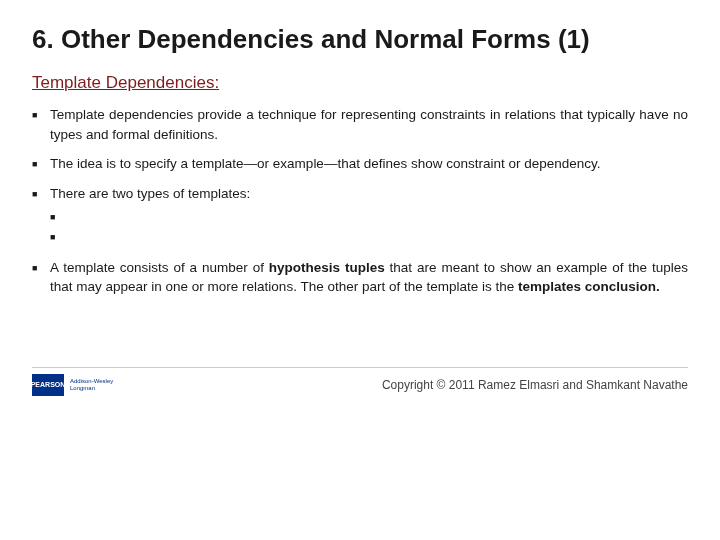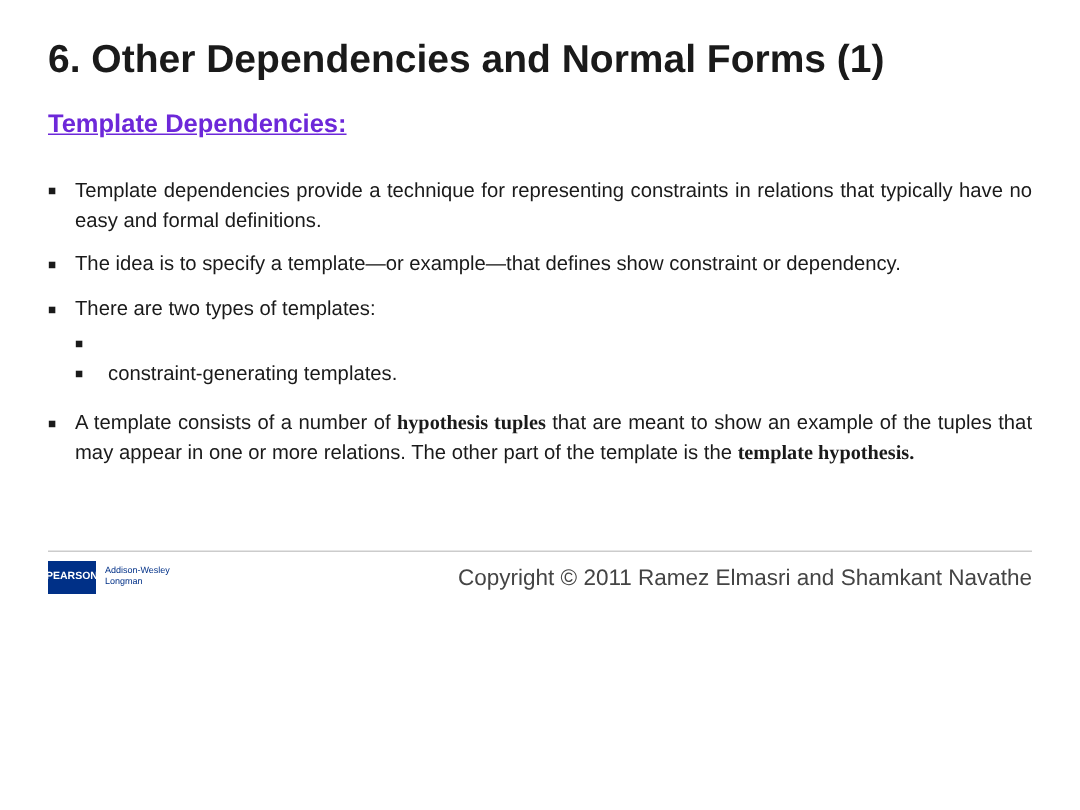--- a/index.html
+++ b/index.html
@@ -32,9 +32,9 @@
 
     .section-title {
       font-size: 17px;
-      font-weight: bold;
-      color: #6d28d9;
-      margin-bottom: 24px;
+      font-weight: normal;
+      color: #7f1d1d;
+      margin-bottom: 12px;
       text-decoration: underline;
     }
 

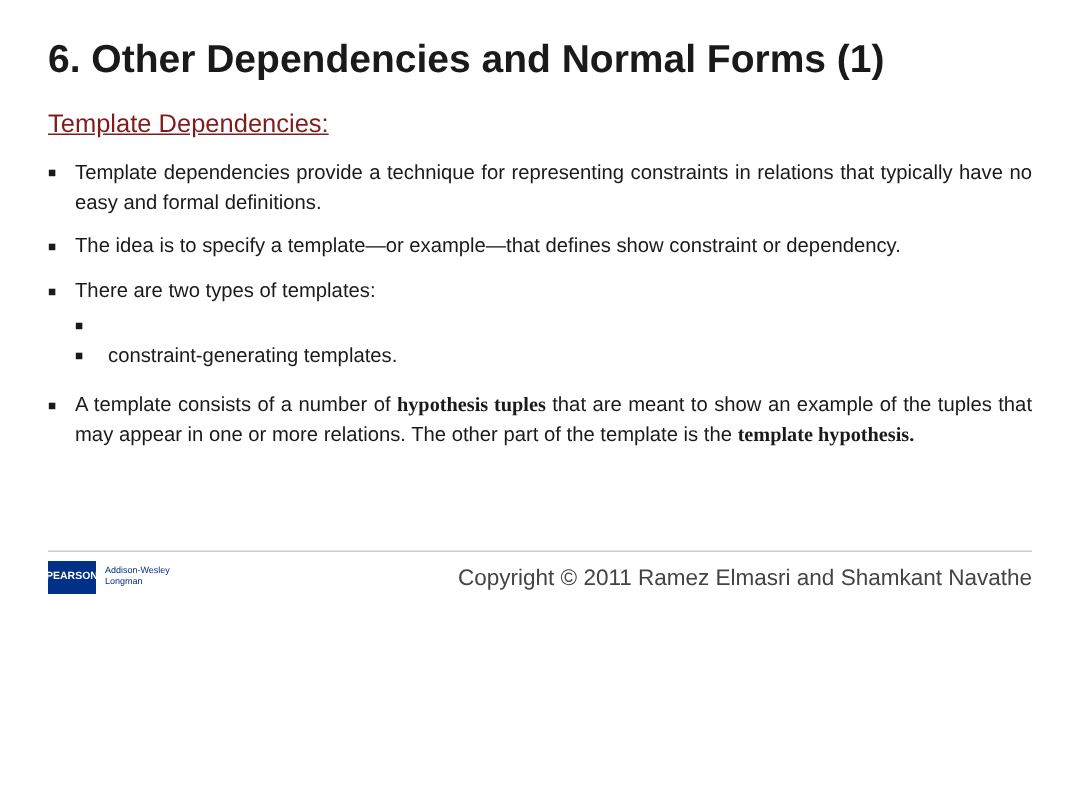--- a/index.html
+++ b/index.html
@@ -149,7 +149,7 @@
     <li class="bullet-item">
       <span class="bullet-marker">■</span>
       <span class="bullet-text">
-        Template dependencies provide a technique for representing constraints in relations that typically have no <span>easy</span> and formal definitions.
+        Template dependencies provide a technique for representing constraints in relations that typically have no <span>types</span> and formal definitions.
       </span>
     </li>
 

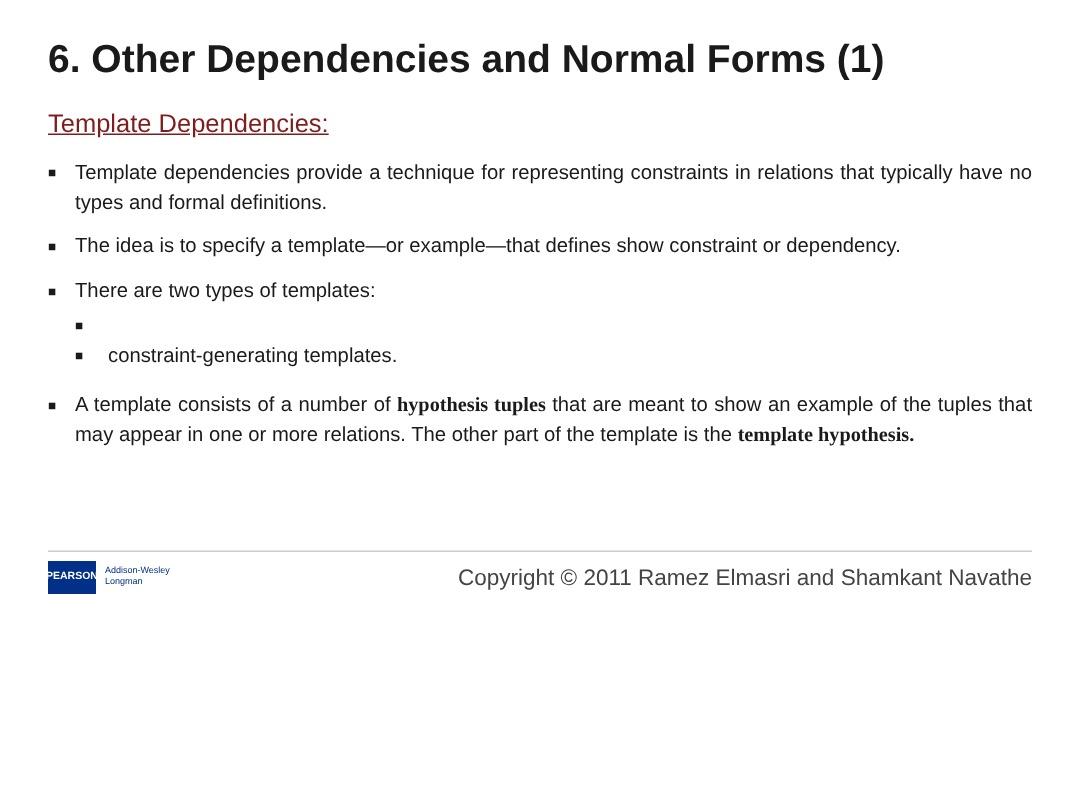--- a/index.html
+++ b/index.html
@@ -170,7 +170,6 @@
           </li>
           <li class="sub-item">
             <span class="sub-marker">■</span>
-            <span>constraint-generating templates.</span>
           </li>
         </ul>
       </span>

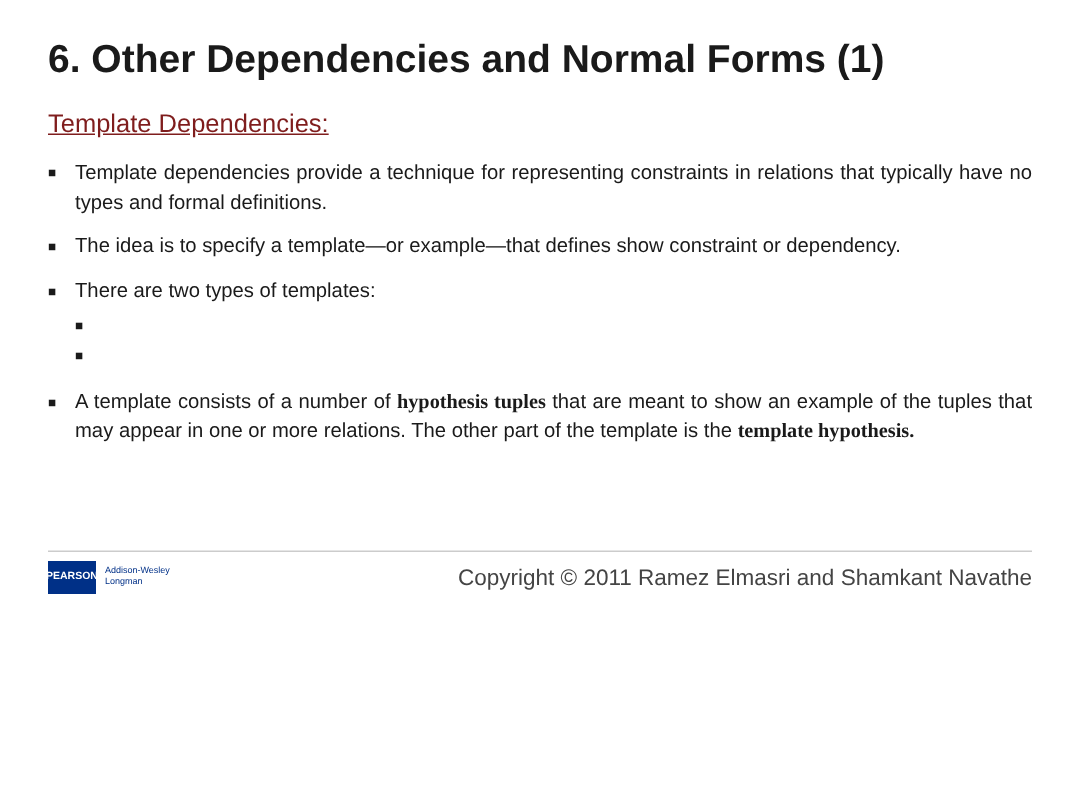--- a/index.html
+++ b/index.html
@@ -89,7 +89,6 @@
 
     .bold {
       font-weight: bold;
-      font-family: Liberation Serif, serif;
     }
 
     .footer {

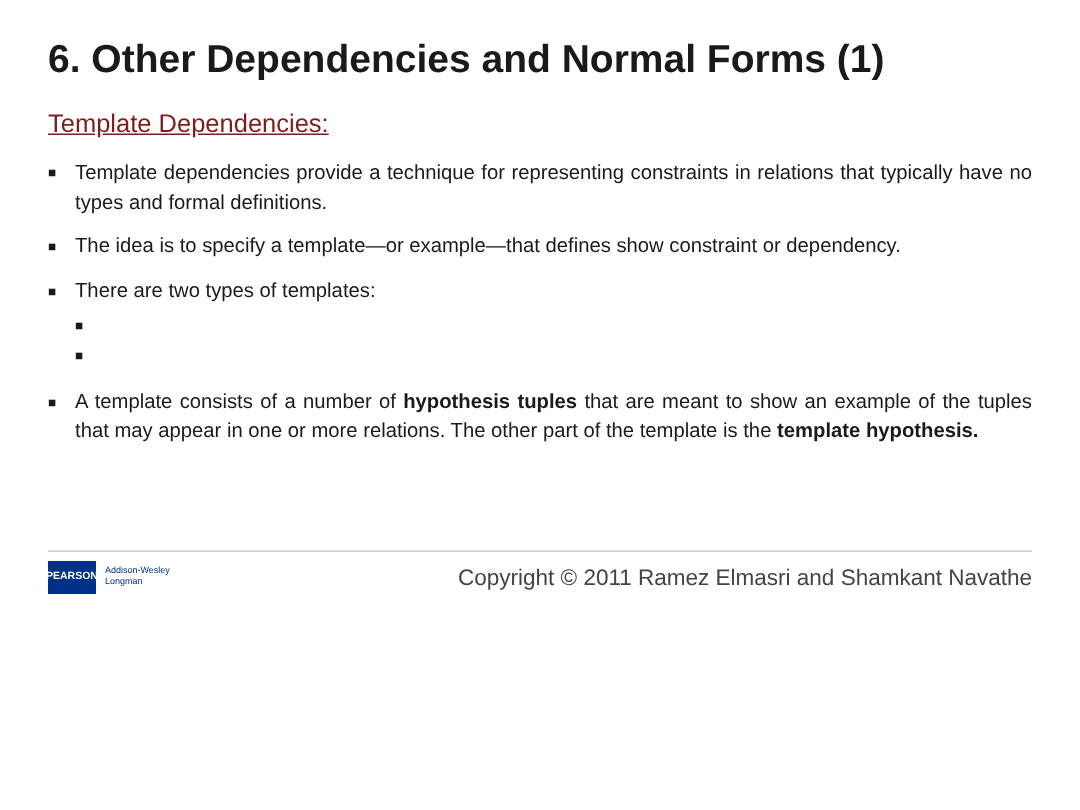--- a/index.html
+++ b/index.html
@@ -177,7 +177,7 @@
     <li class="bullet-item">
       <span class="bullet-marker">■</span>
       <span class="bullet-text">
-        A template consists of a number of <span class="bold">hypothesis tuples</span> that are meant to show an example of the tuples that may appear in one or more relations. The other part of the template is the <span class="bold">template hypothesis.</span>
+        A template consists of a number of <span class="bold">hypothesis tuples</span> that are meant to show an example of the tuples that may appear in one or more relations. The other part of the template is the <span class="bold">templates conclusion.</span>
       </span>
     </li>
   </ul>

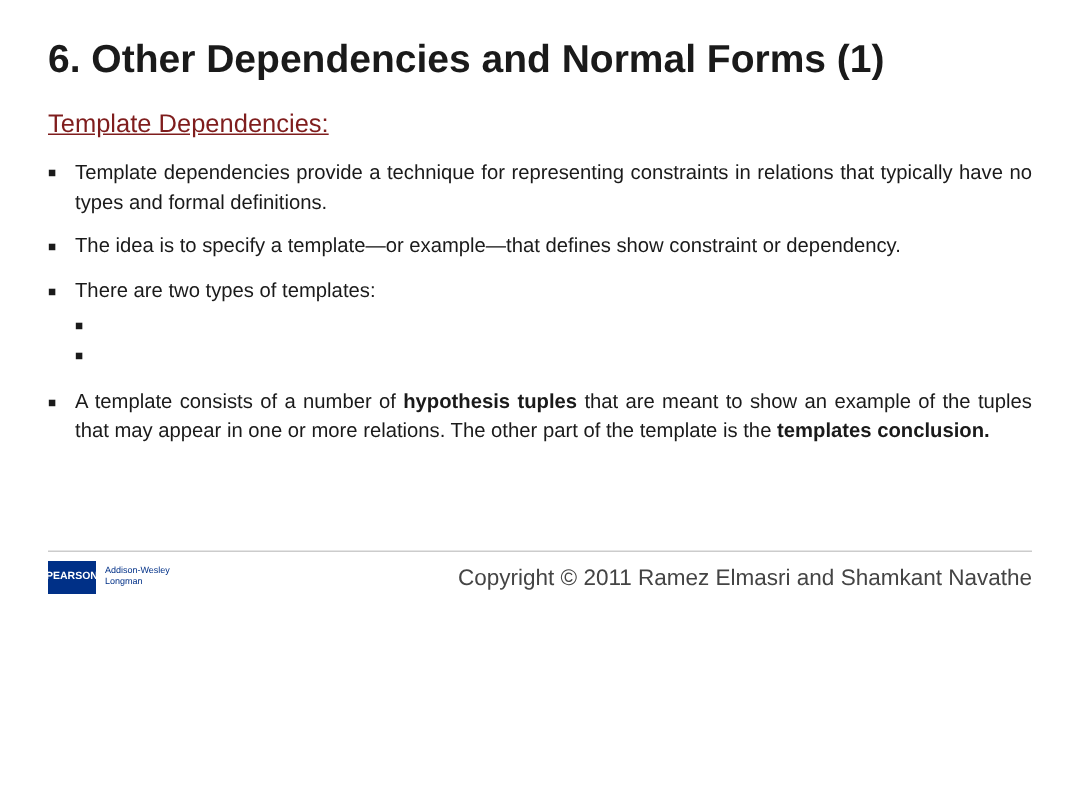--- a/index.html
+++ b/index.html
@@ -131,7 +131,7 @@
     }
 
     .copyright {
-      font-size: 15px;
+      font-size: 12px;
       color: #444444;
       margin-left: 40px;
     }

